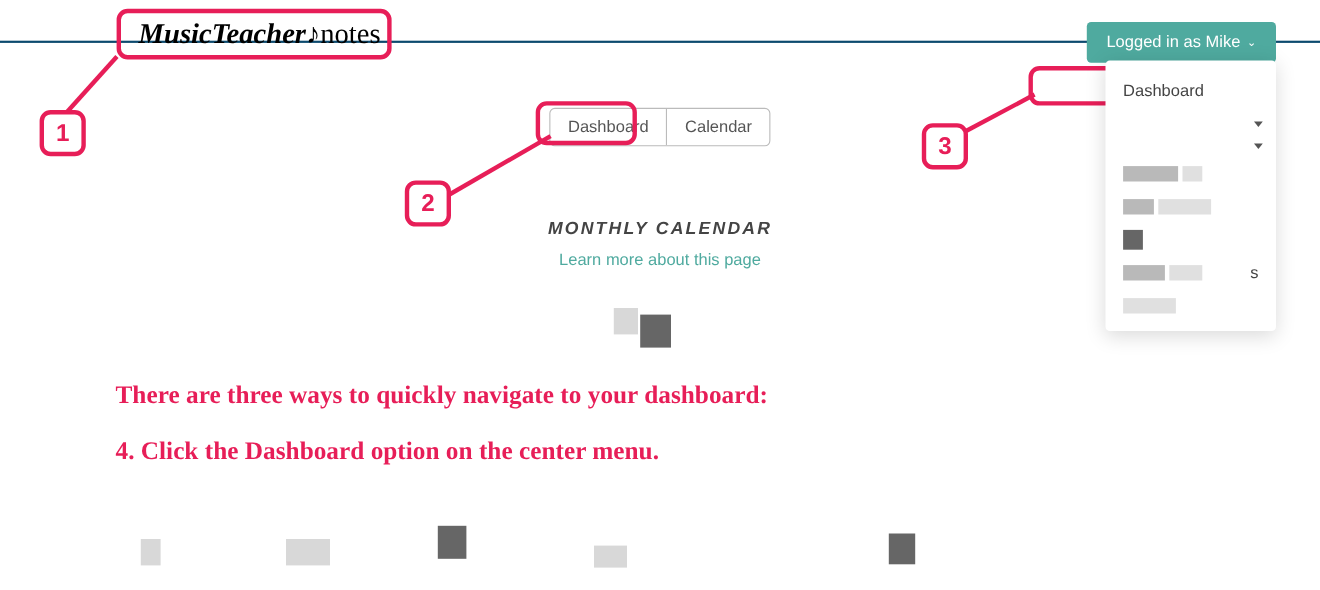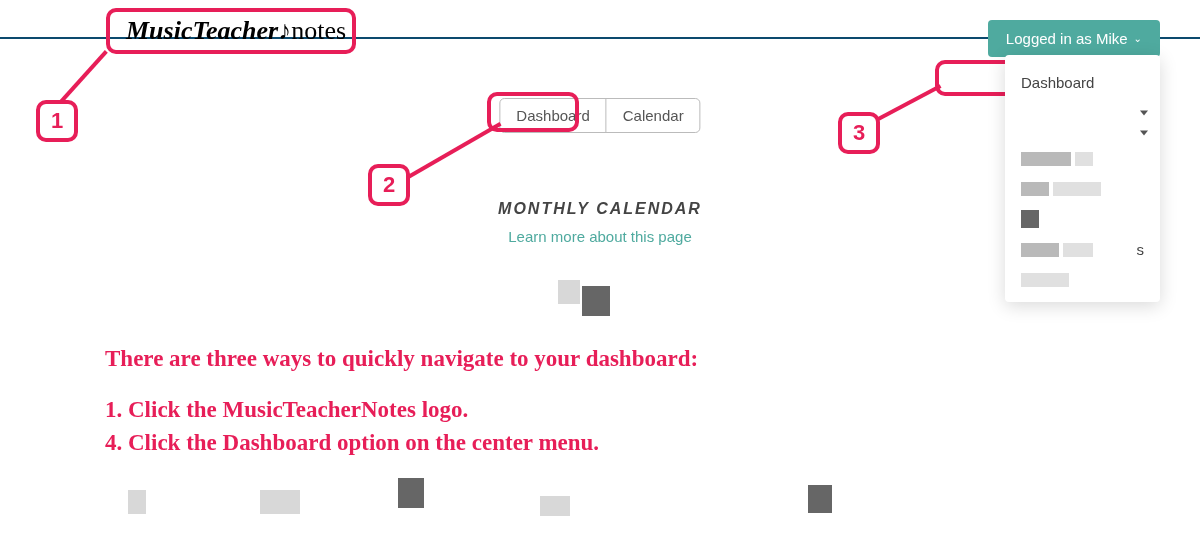--- a/index.html
+++ b/index.html
@@ -251,7 +251,6 @@
 <div class="annotation-text">
   <p>There are three ways to quickly navigate to your dashboard:</p>
   <div class="spacer"></div>
-  <p>1. Click the MusicTeacherNotes logo.</p>
   <p>4. Click the Dashboard option on the center menu.</p>
 </div>
 

